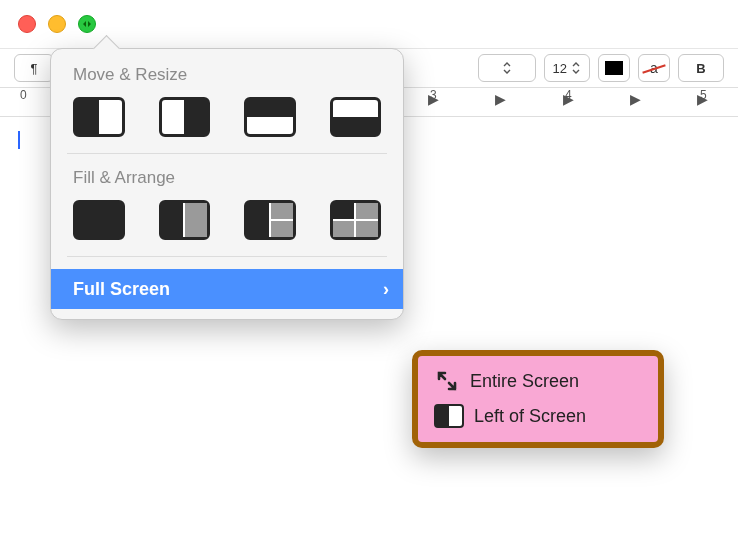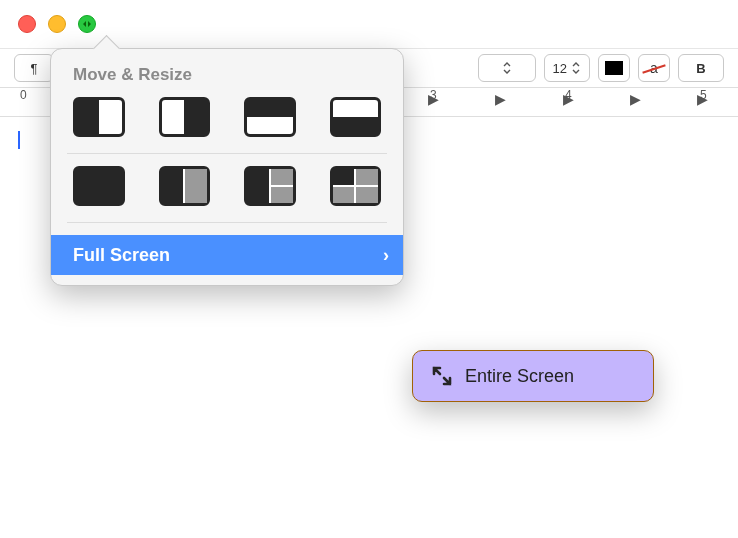--- a/index.html
+++ b/index.html
@@ -92,7 +92,7 @@
   transform:rotate(45deg);
 }
 .sect-title{
-  font-size:17px; color:#8a8a8a; font-weight:700;
+  font-size:17px; color:#8a8a8a; font-weight:400;
   padding:2px 22px 12px;
 }
 .icon-row{

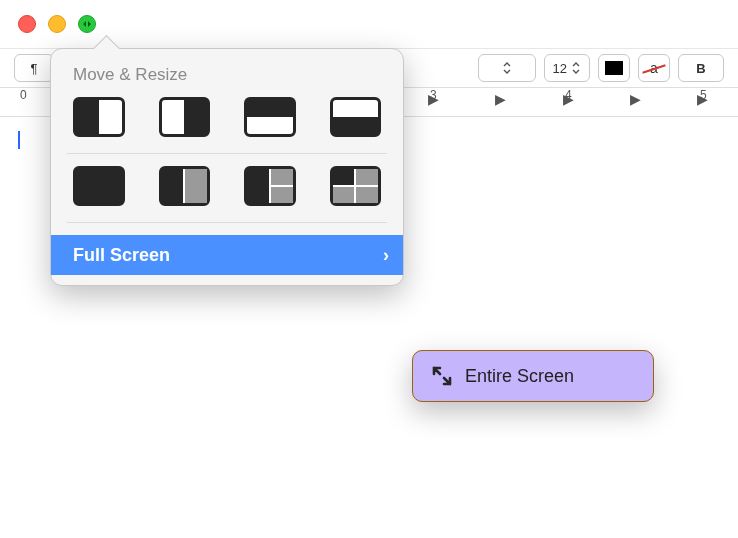--- a/index.html
+++ b/index.html
@@ -210,6 +210,7 @@
       </div>
   </div>
   <div class="divider"></div>
+  <div class="sect-title">Fill &amp; Arrange</div>
   <div class="icon-row">
     <div class="tile-icon">
         <div class="fill" style="inset:0;"></div>

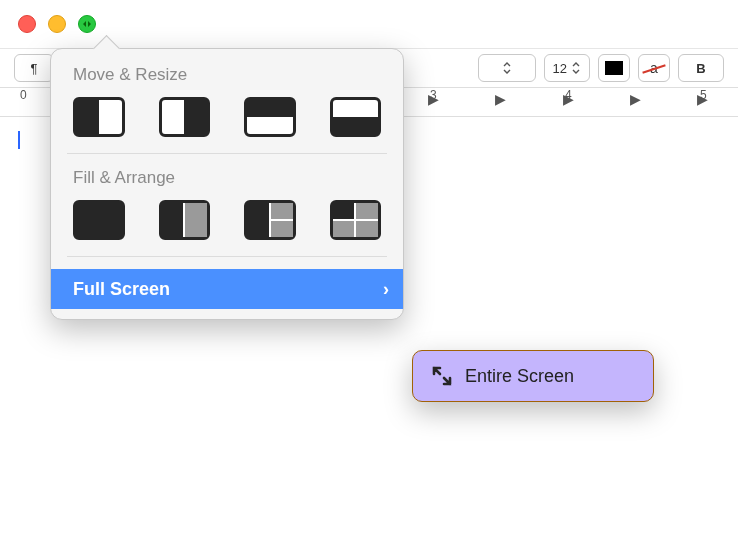--- a/index.html
+++ b/index.html
@@ -122,8 +122,8 @@
   left:412px;
   top:350px;
   width:240px;
-  background:#c4b5fd;
-  border:1px solid #a16207;
+  background:#f9a8d4;
+  border:6px solid #a16207;
   border-radius:10px;
   box-shadow:0 10px 28px rgba(0,0,0,.25);
   padding:8px 0;

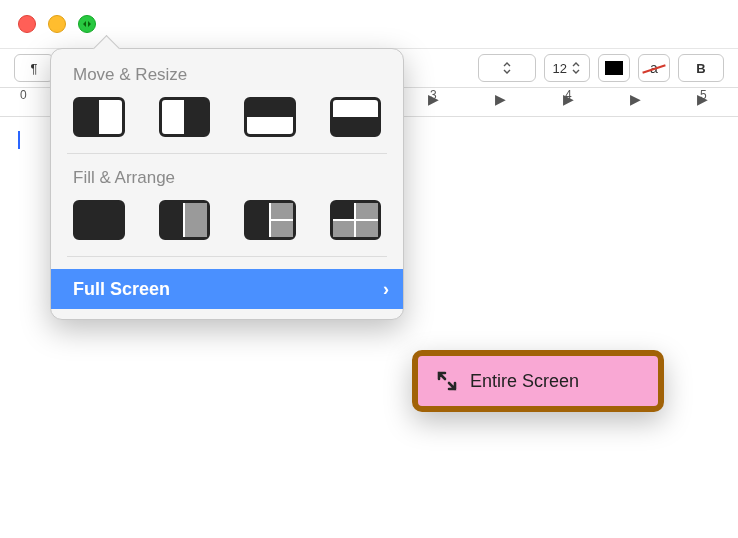--- a/index.html
+++ b/index.html
@@ -247,6 +247,12 @@
     </span>
     <span>Entire Screen</span>
   </div>
+  <div class="sm-item">
+    <div class="sm-icon">
+        <div class="fl" style="left:0;top:0;bottom:0;width:50%;"></div>
+      </div>
+    <span>Left of Screen</span>
+  </div>
 </div>
 
 </body></html>

